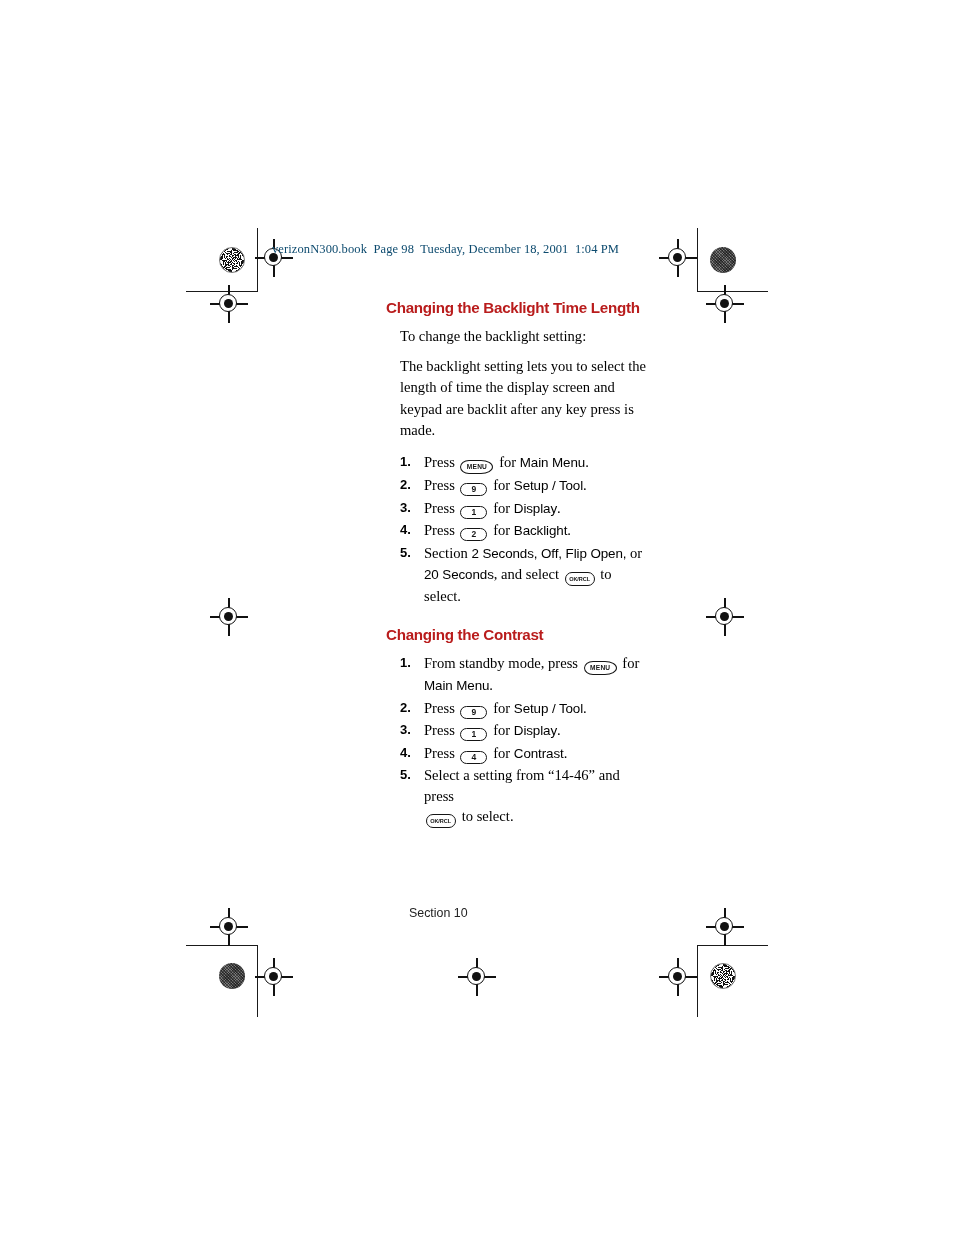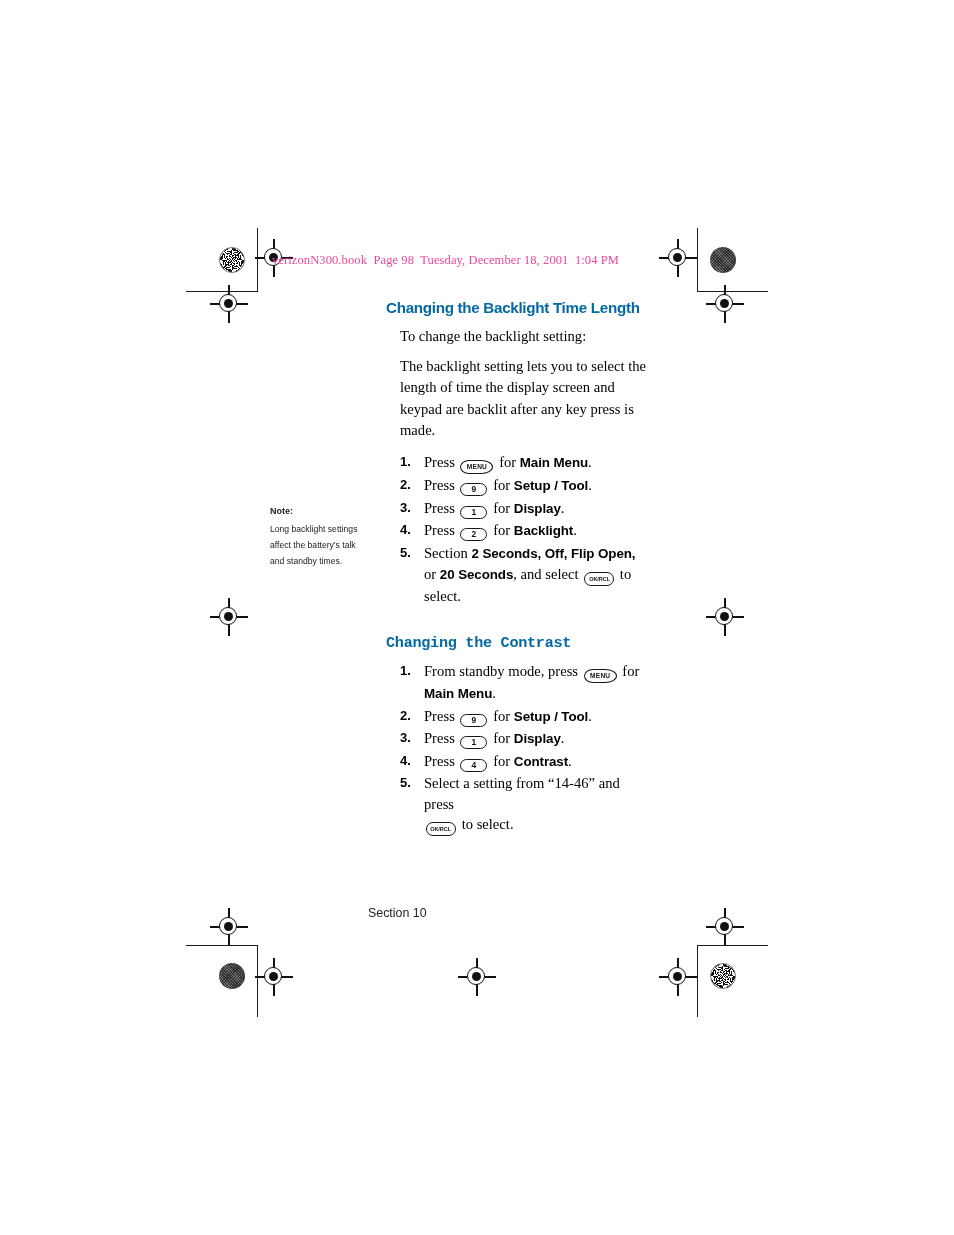--- a/index.html
+++ b/index.html
@@ -88,11 +88,11 @@
   .file-header {
     position: absolute;
     left: 272px;
-    top: 253px;
+    top: 242px;
     font-family: "Liberation Serif", serif;
     font-size: 12.5px;
     letter-spacing: 0.1px;
-    color: #ec4899;
+    color: #0c4a6e;
     white-space: pre;
   }
 

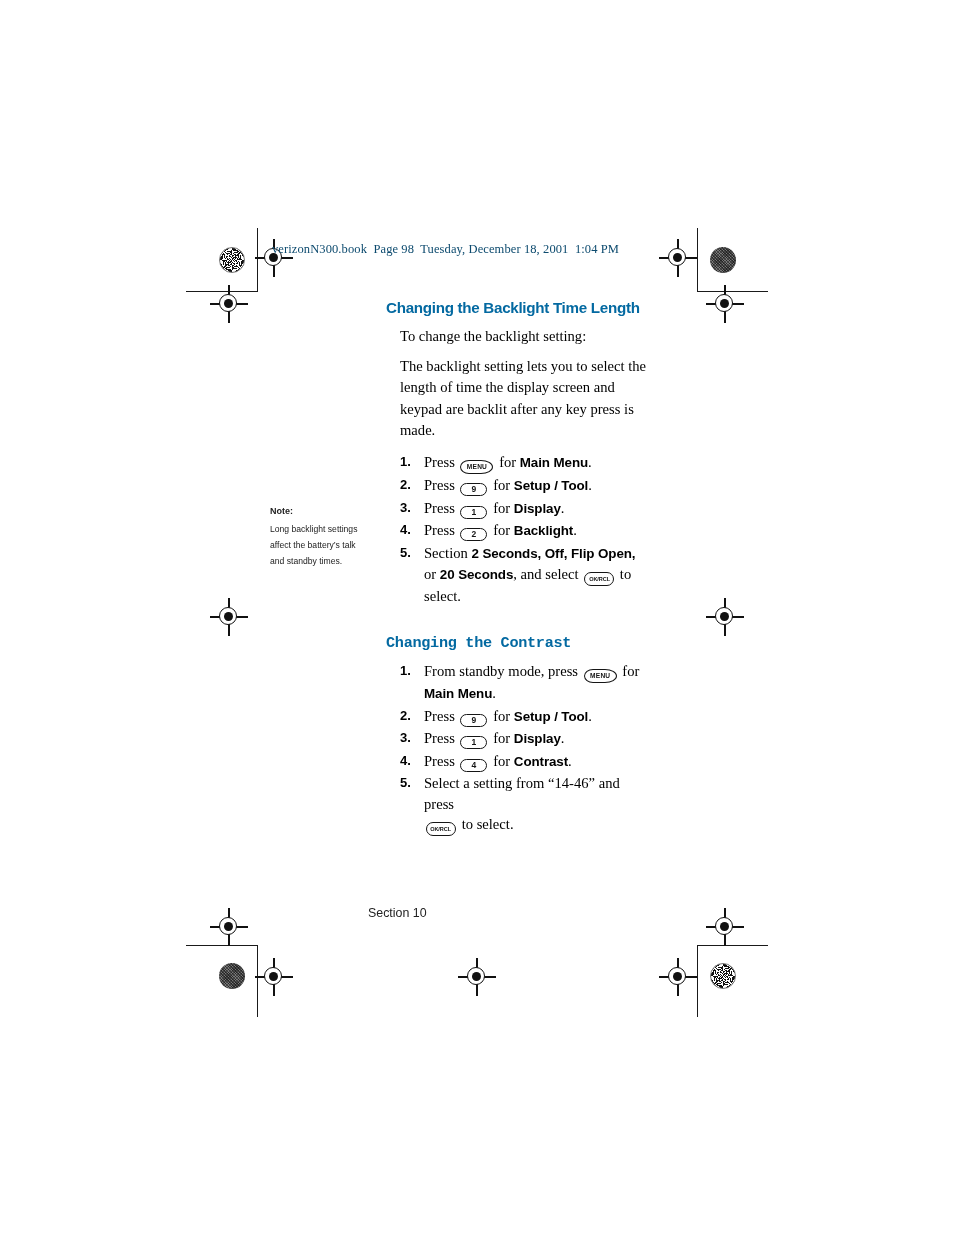--- a/index.html
+++ b/index.html
@@ -108,7 +108,7 @@
     font-family: "Liberation Sans", sans-serif;
     font-size: 15.2px;
     font-weight: bold;
-    color: #0369a1;
+    color: #b91c1c;
     margin: 0 0 9px 0;
     letter-spacing: -0.3px;
     line-height: 1.1;

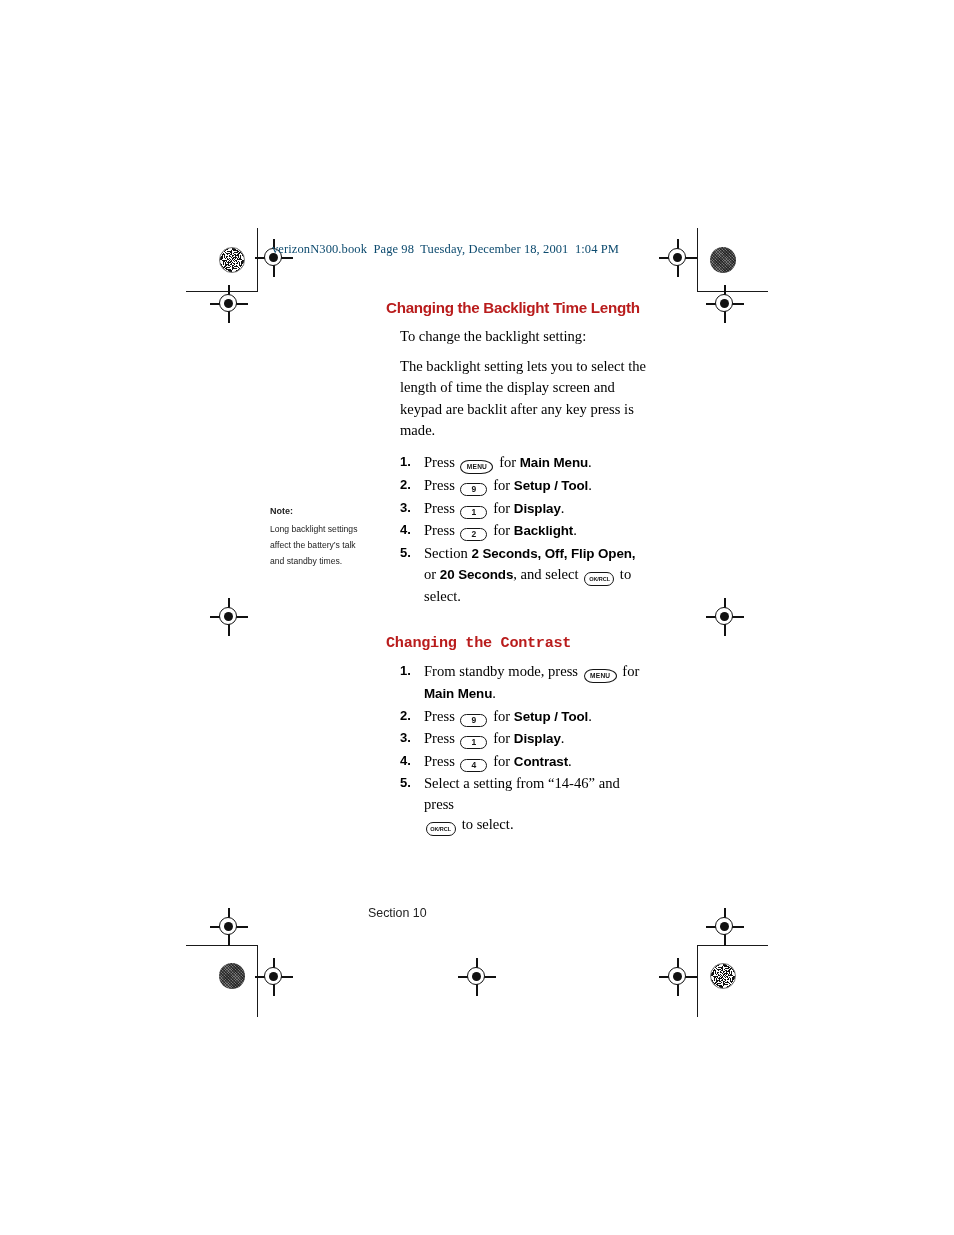--- a/index.html
+++ b/index.html
@@ -151,7 +151,7 @@
   }
   .b {
     font-family: "Liberation Sans", sans-serif;
-    font-weight: bold;
+    font-weight: normal;
     font-size: 13.4px;
     letter-spacing: -0.1px;
   }

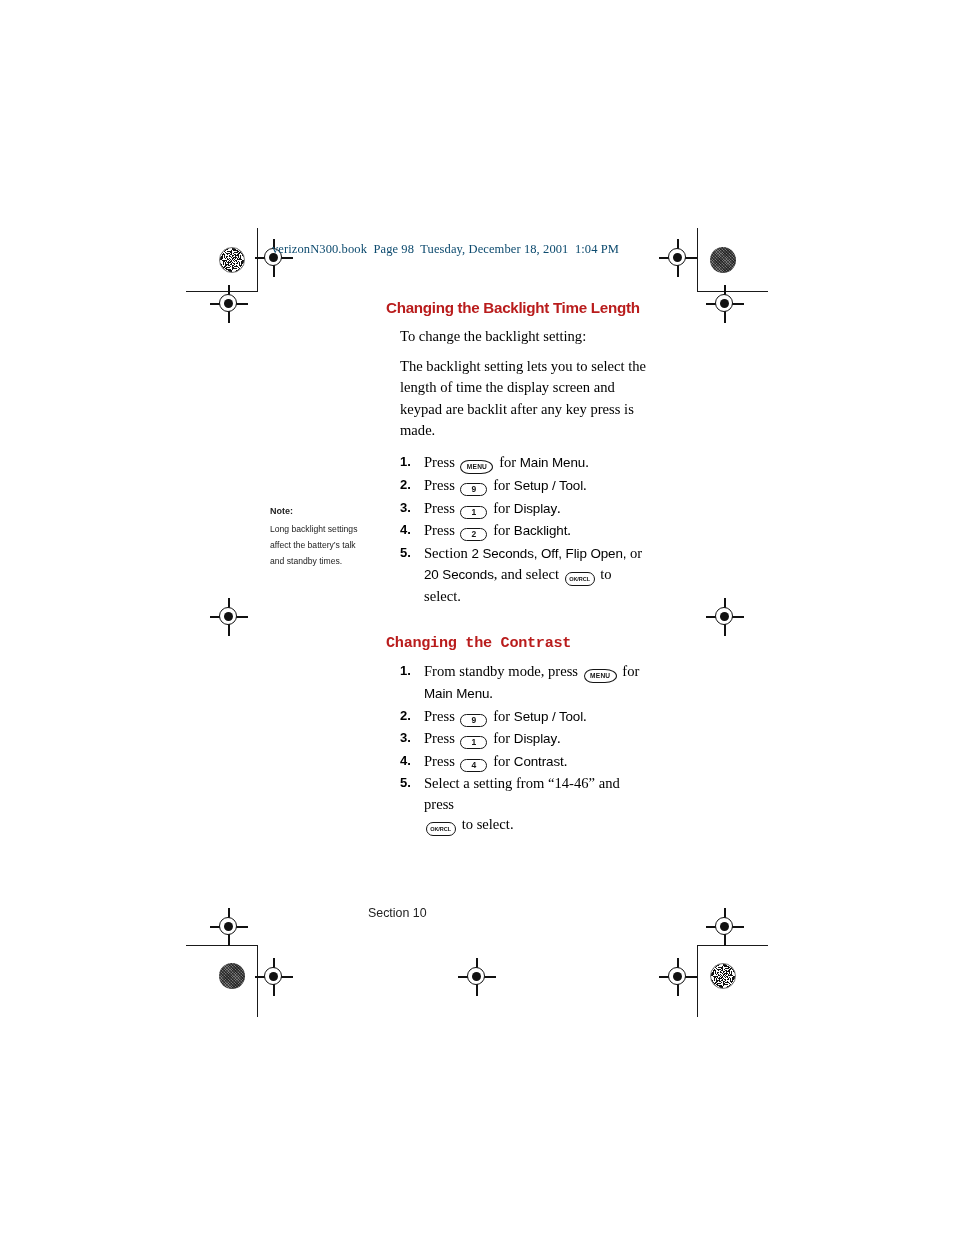--- a/index.html
+++ b/index.html
@@ -422,10 +422,6 @@
     </ol>
   </div>
 
-  <div class="margin-note">
-    <span class="note-label">Note:</span>
-    <span>Long backlight settings affect the battery’s talk and standby times.</span>
-  </div>
 
   <div class="footer">
     <div class="sec">Section 10</div>

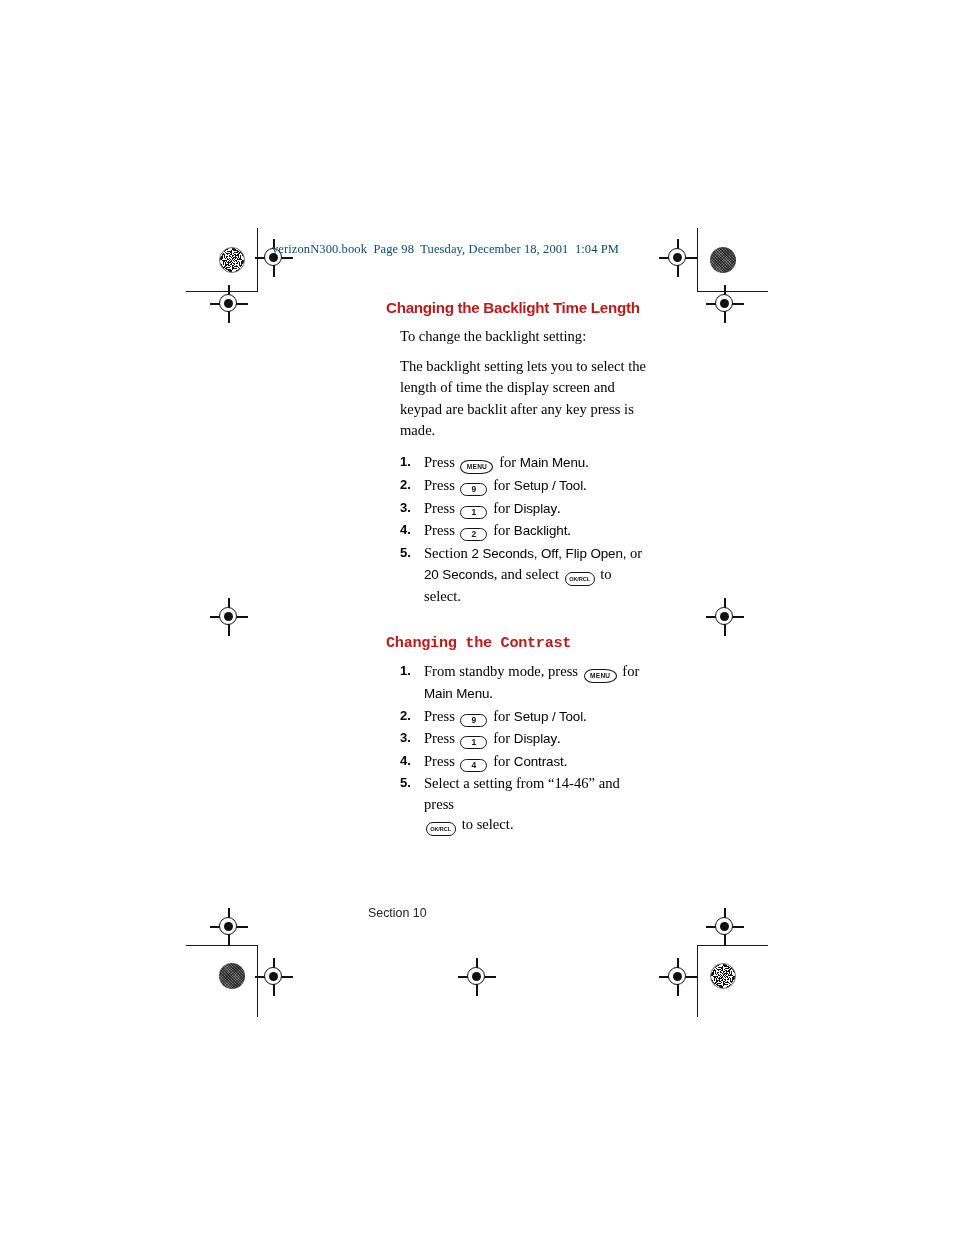--- a/index.html
+++ b/index.html
@@ -114,9 +114,8 @@
     line-height: 1.1;
   }
   h2.section-heading.second {
-    margin-top: 28px;
+    margin-top: 20px;
     margin-bottom: 10px;
-    font-family: Liberation Mono, monospace;
   }
 
   p.body-text {

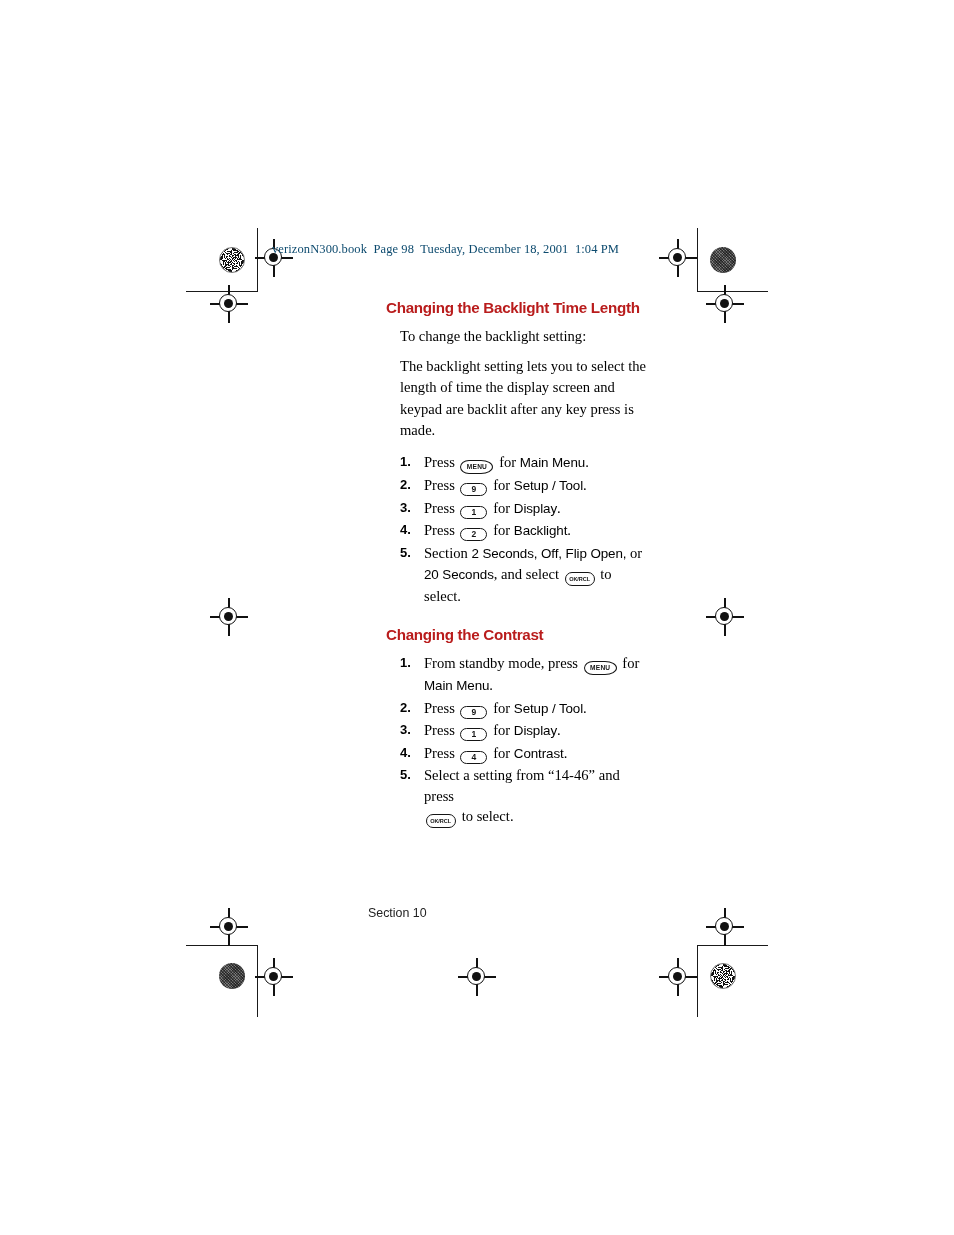--- a/index.html
+++ b/index.html
@@ -217,7 +217,7 @@
   
   .footer {
     position: absolute;
-    left: 335px;
+    left: 376px;
     top: 905px;
     width: 300px;
     font-family: "Liberation Sans", sans-serif;

